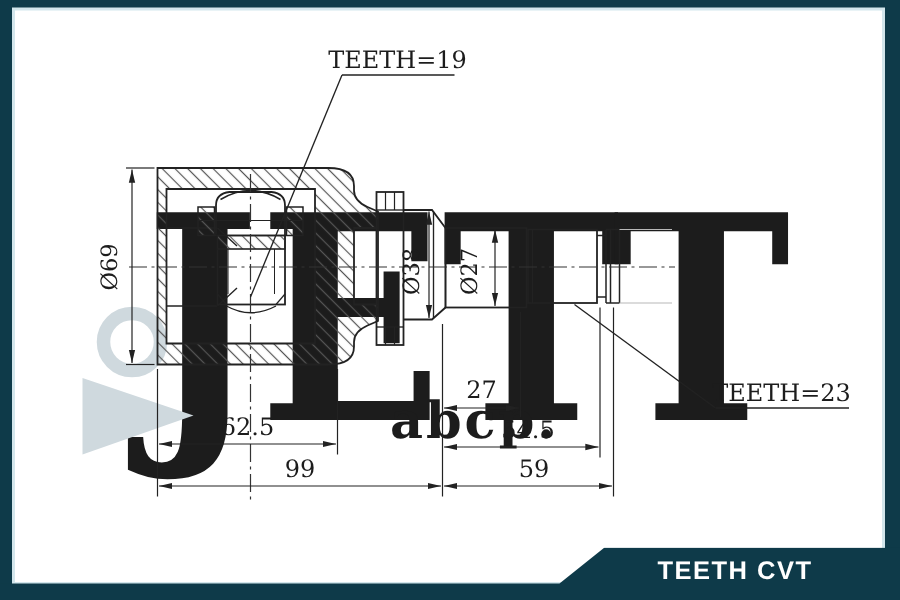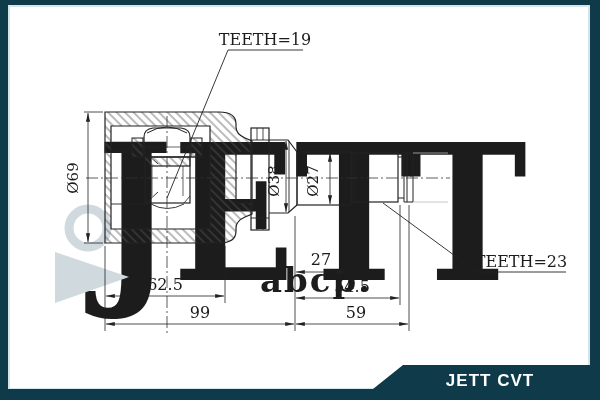--- a/index.html
+++ b/index.html
@@ -168,7 +168,7 @@
   </svg>
 
   <div class="footer-band"></div>
-  <div class="footer-brand">JETT CVT</div>
+  <div class="footer-brand">TEETH CVT</div>
 </div>
 
 </body></html>

